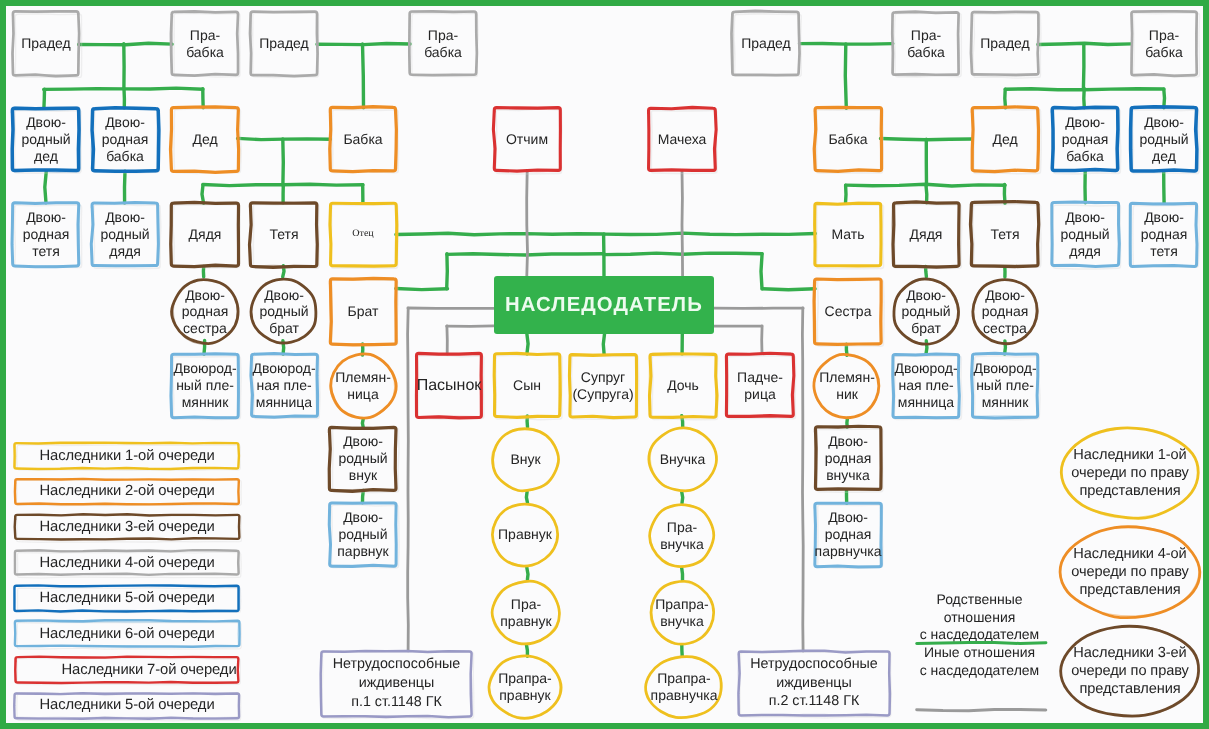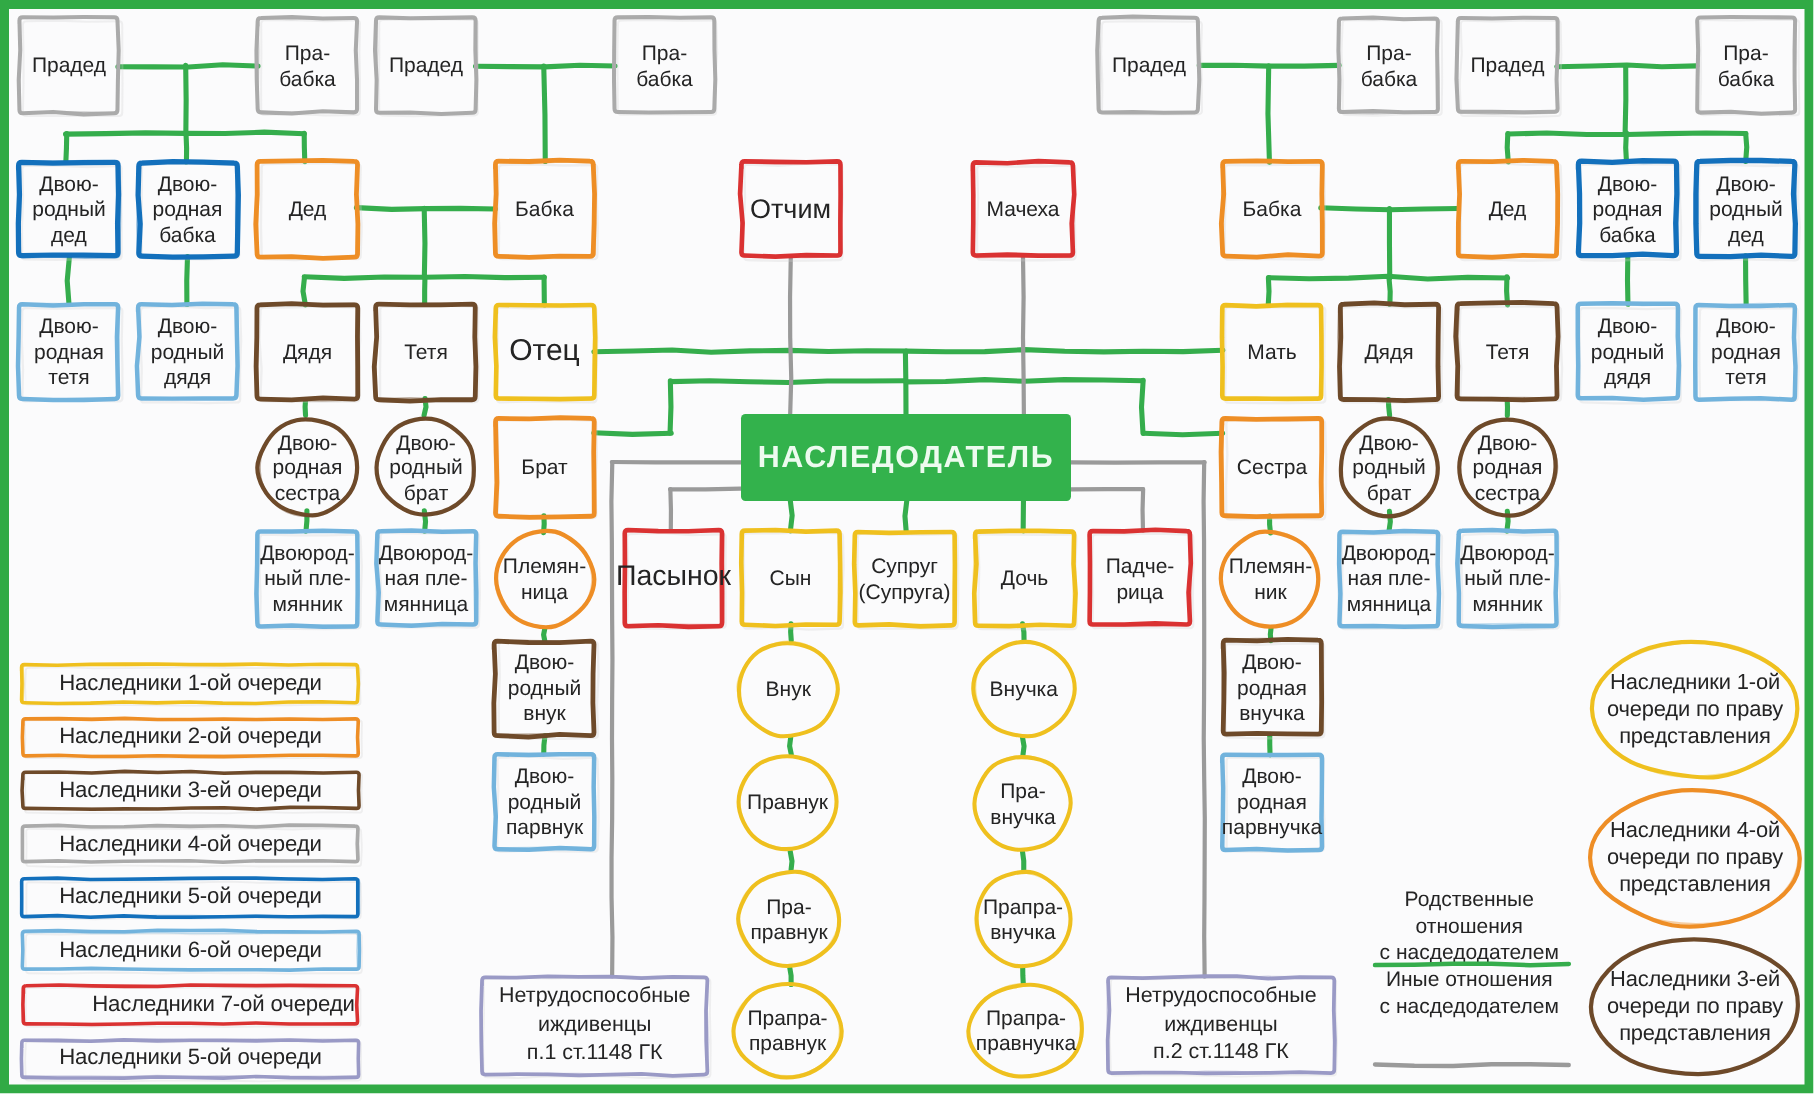--- a/index.html
+++ b/index.html
@@ -146,7 +146,7 @@
           <span class="lbl" style="font-size: 14px; line-height: 1.21;">Бабка</span>
         </div>
         <div class="node" style="left: 488px; top: 102px; width: 66px; height: 63px;">
-          <span class="lbl" style="font-size: 18px; line-height: 1.21;">Отчим</span>
+          <span class="lbl" style="font-size: 14px; line-height: 1.21;">Отчим</span>
         </div>
         <div class="node" style="left: 643px; top: 102px; width: 66px; height: 63px;">
           <span class="lbl" style="font-size: 14px; line-height: 1.21;">Мачеха</span>

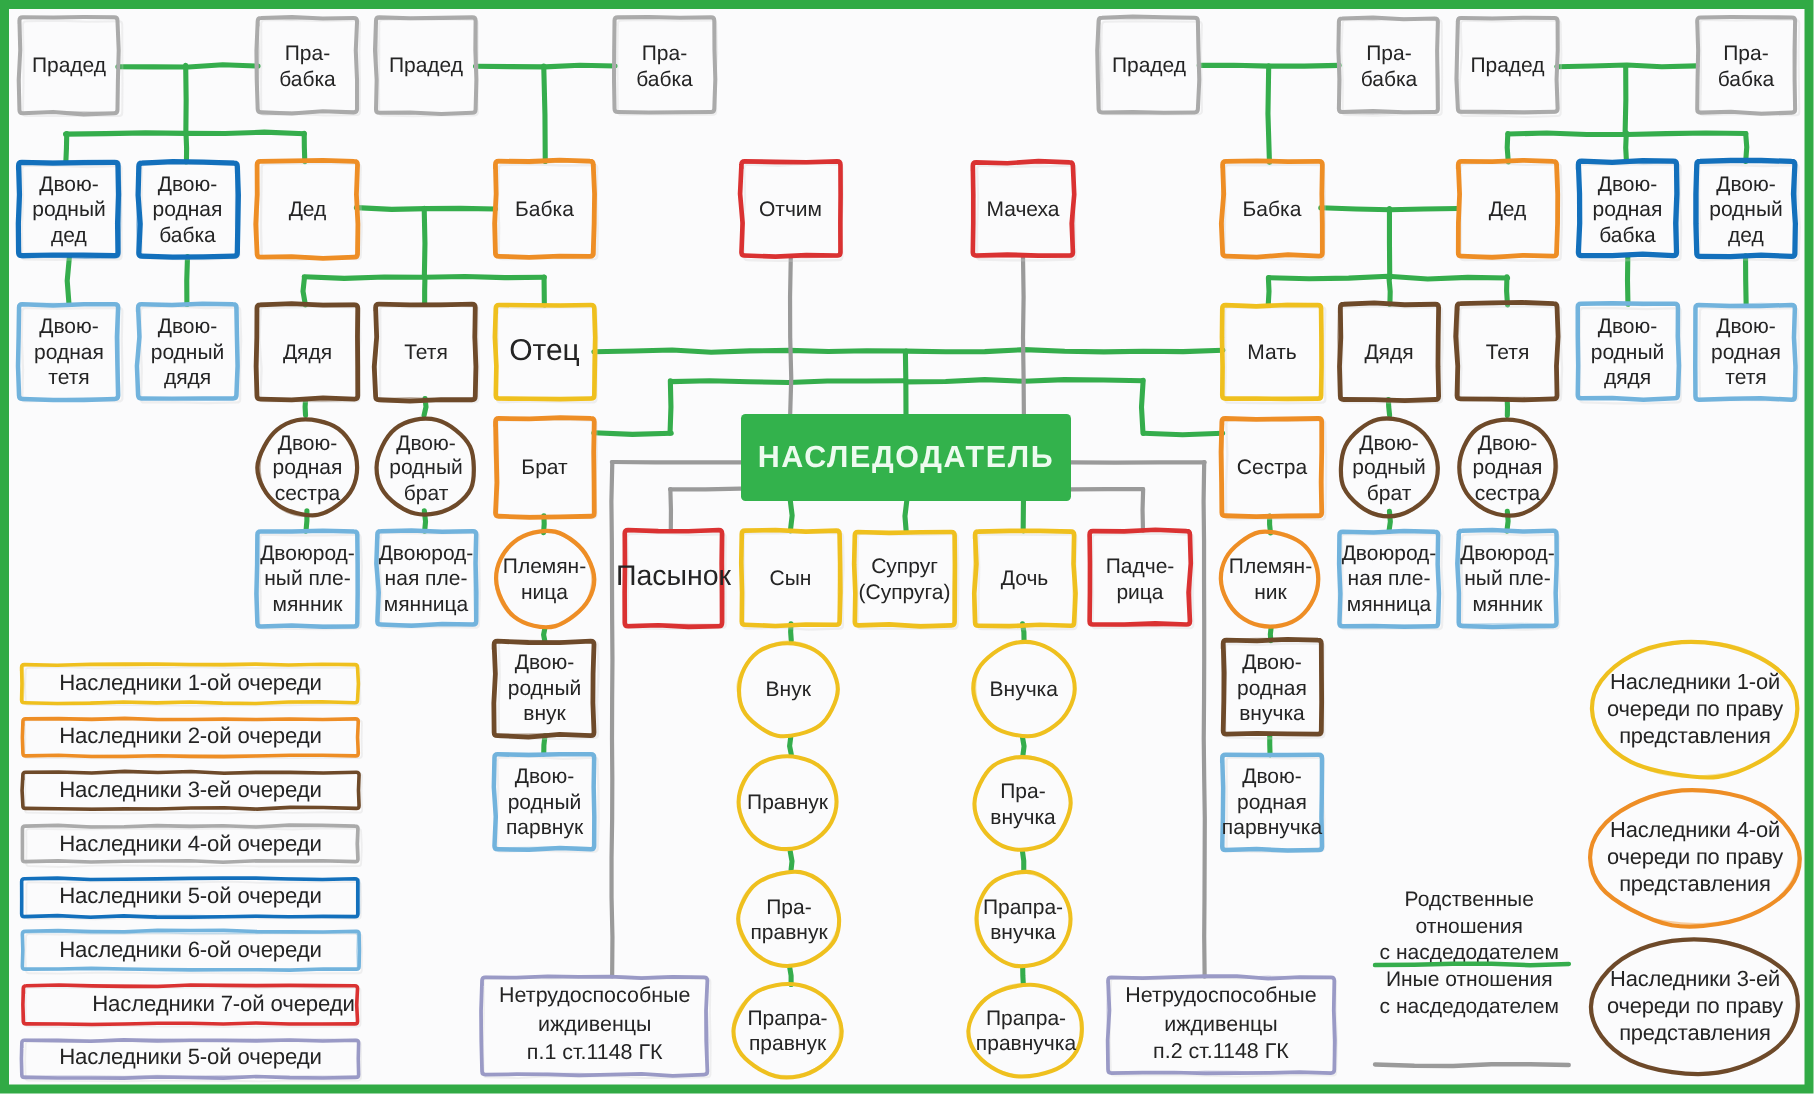--- a/index.html
+++ b/index.html
@@ -184,7 +184,7 @@
           <span class="lbl" style="font-size: 14px; line-height: 1.21;">Тетя</span>
         </div>
         <div class="node" style="left: 324px; top: 197px; width: 66px; height: 63px;">
-          <span class="lbl" style="font-size: 20px; line-height: 1.21;">Отец</span>
+          <span class="lbl" style="font-size: 10px; line-height: 1.21; font-family: Liberation Serif, serif;">Отец</span>
         </div>
         <div class="node" style="left: 809px; top: 197px; width: 66px; height: 63px;">
           <span class="lbl" style="font-size: 14px; line-height: 1.21;">Мать</span>

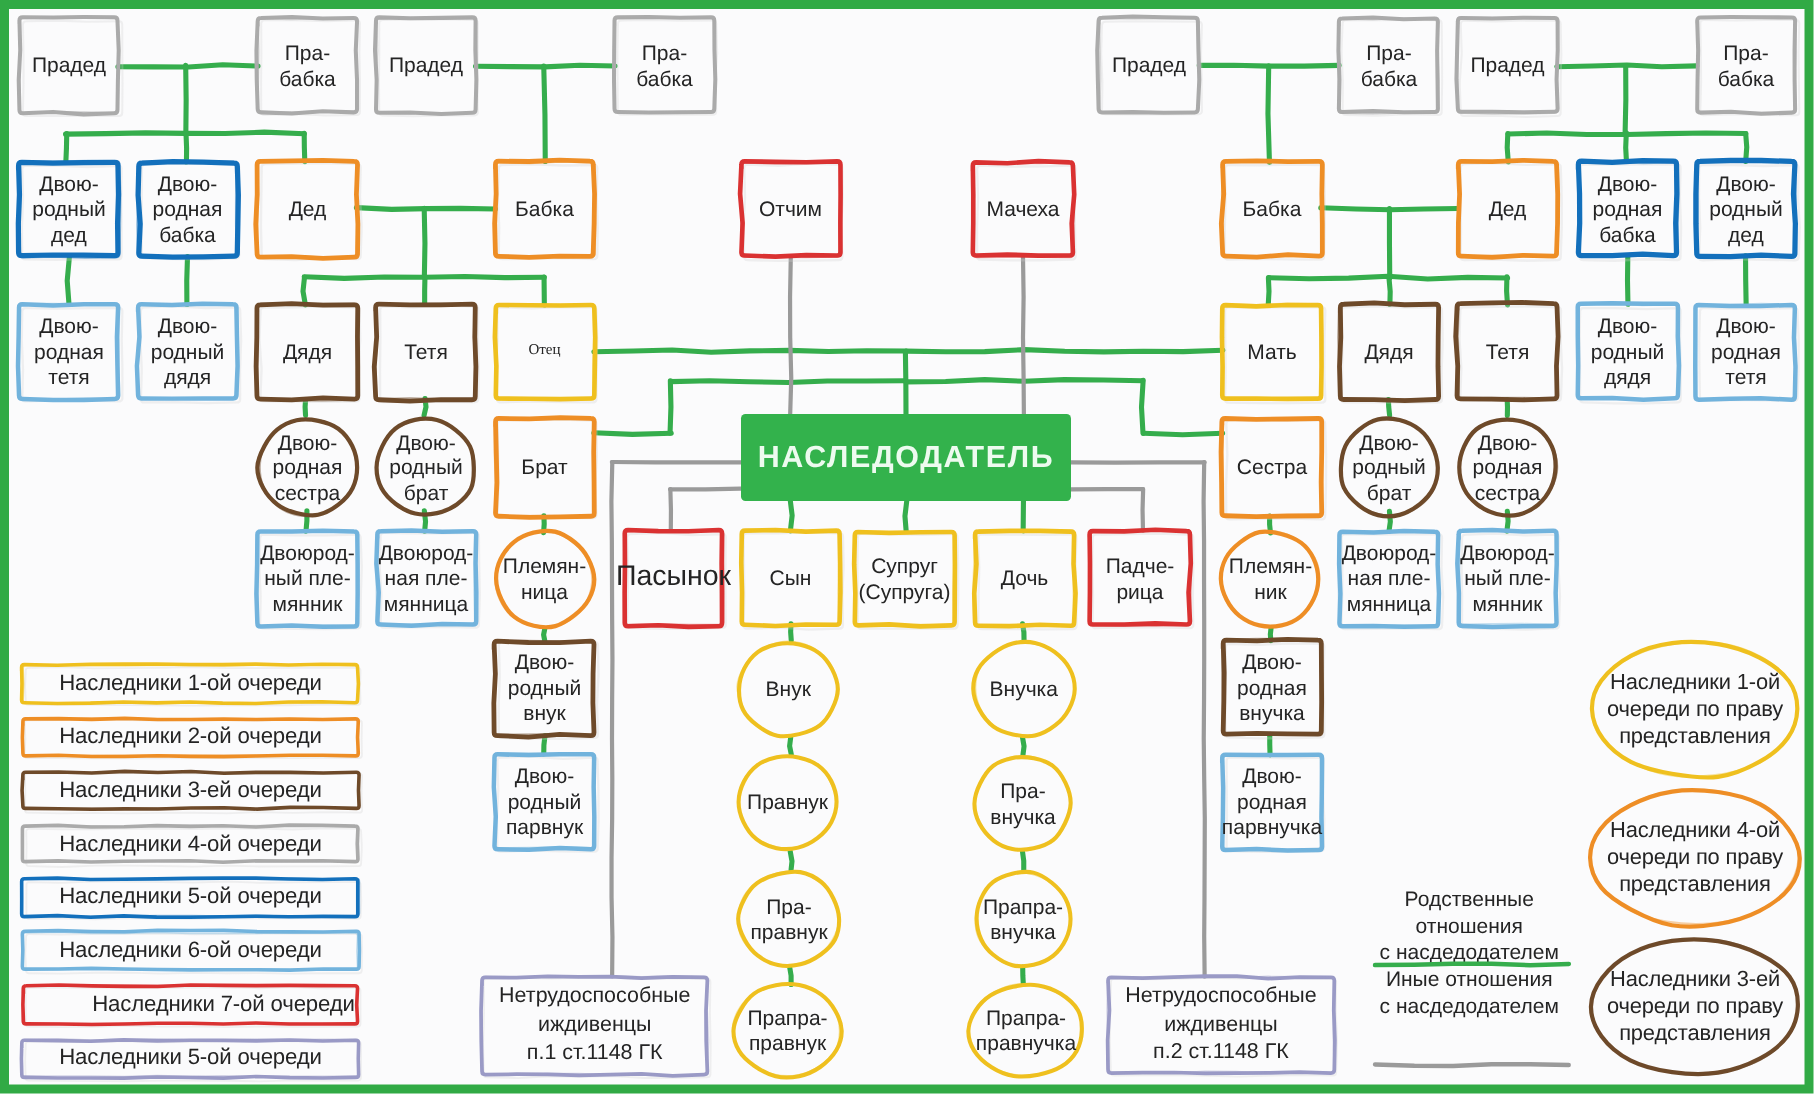--- a/index.html
+++ b/index.html
@@ -249,7 +249,7 @@
 ница</span>
         </div>
         <div class="node" style="left: 410px; top: 348px; width: 66px; height: 63px;">
-          <span class="lbl" style="font-size: 19px; line-height: 1.21;">Пасынок</span>
+          <span class="lbl" style="font-size: 16px; line-height: 1.21;">Пасынок</span>
         </div>
         <div class="node" style="left: 488px; top: 348px; width: 66px; height: 63px;">
           <span class="lbl" style="font-size: 14px; line-height: 1.21;">Сын</span>

